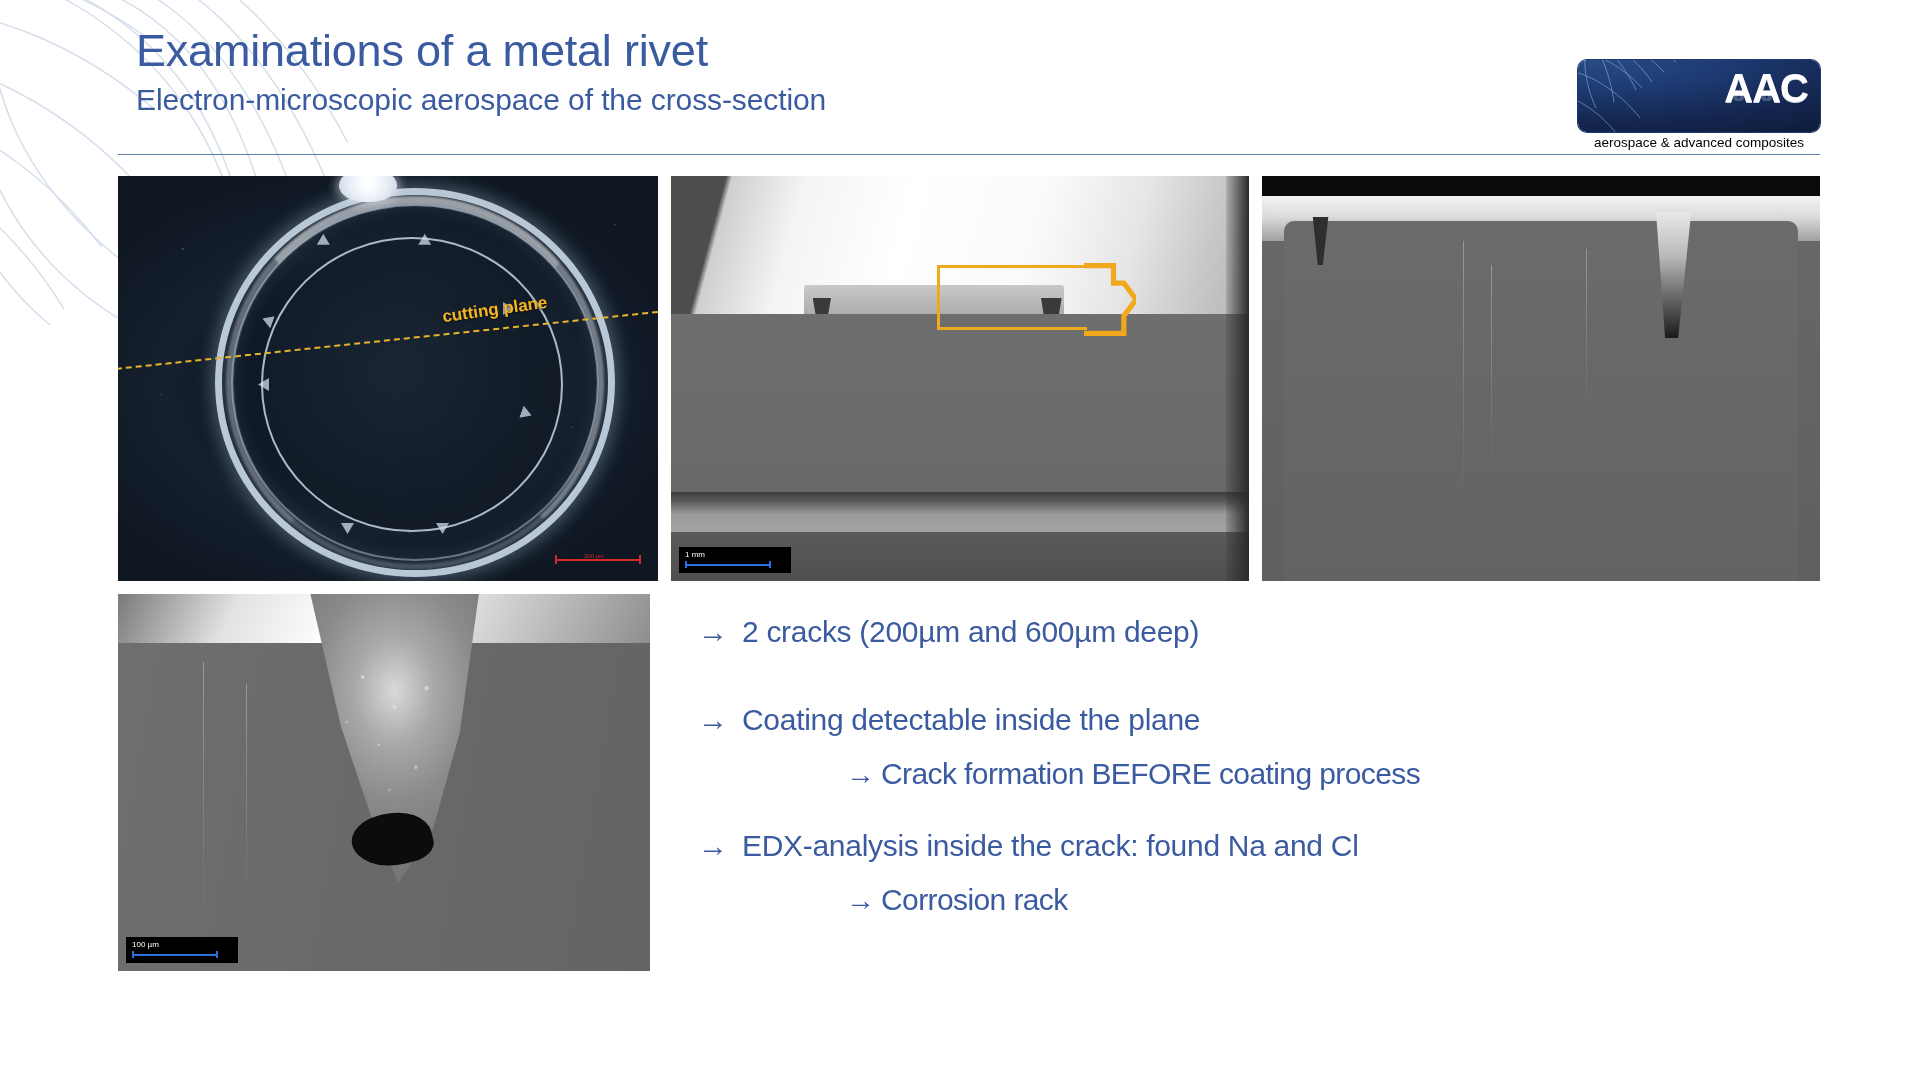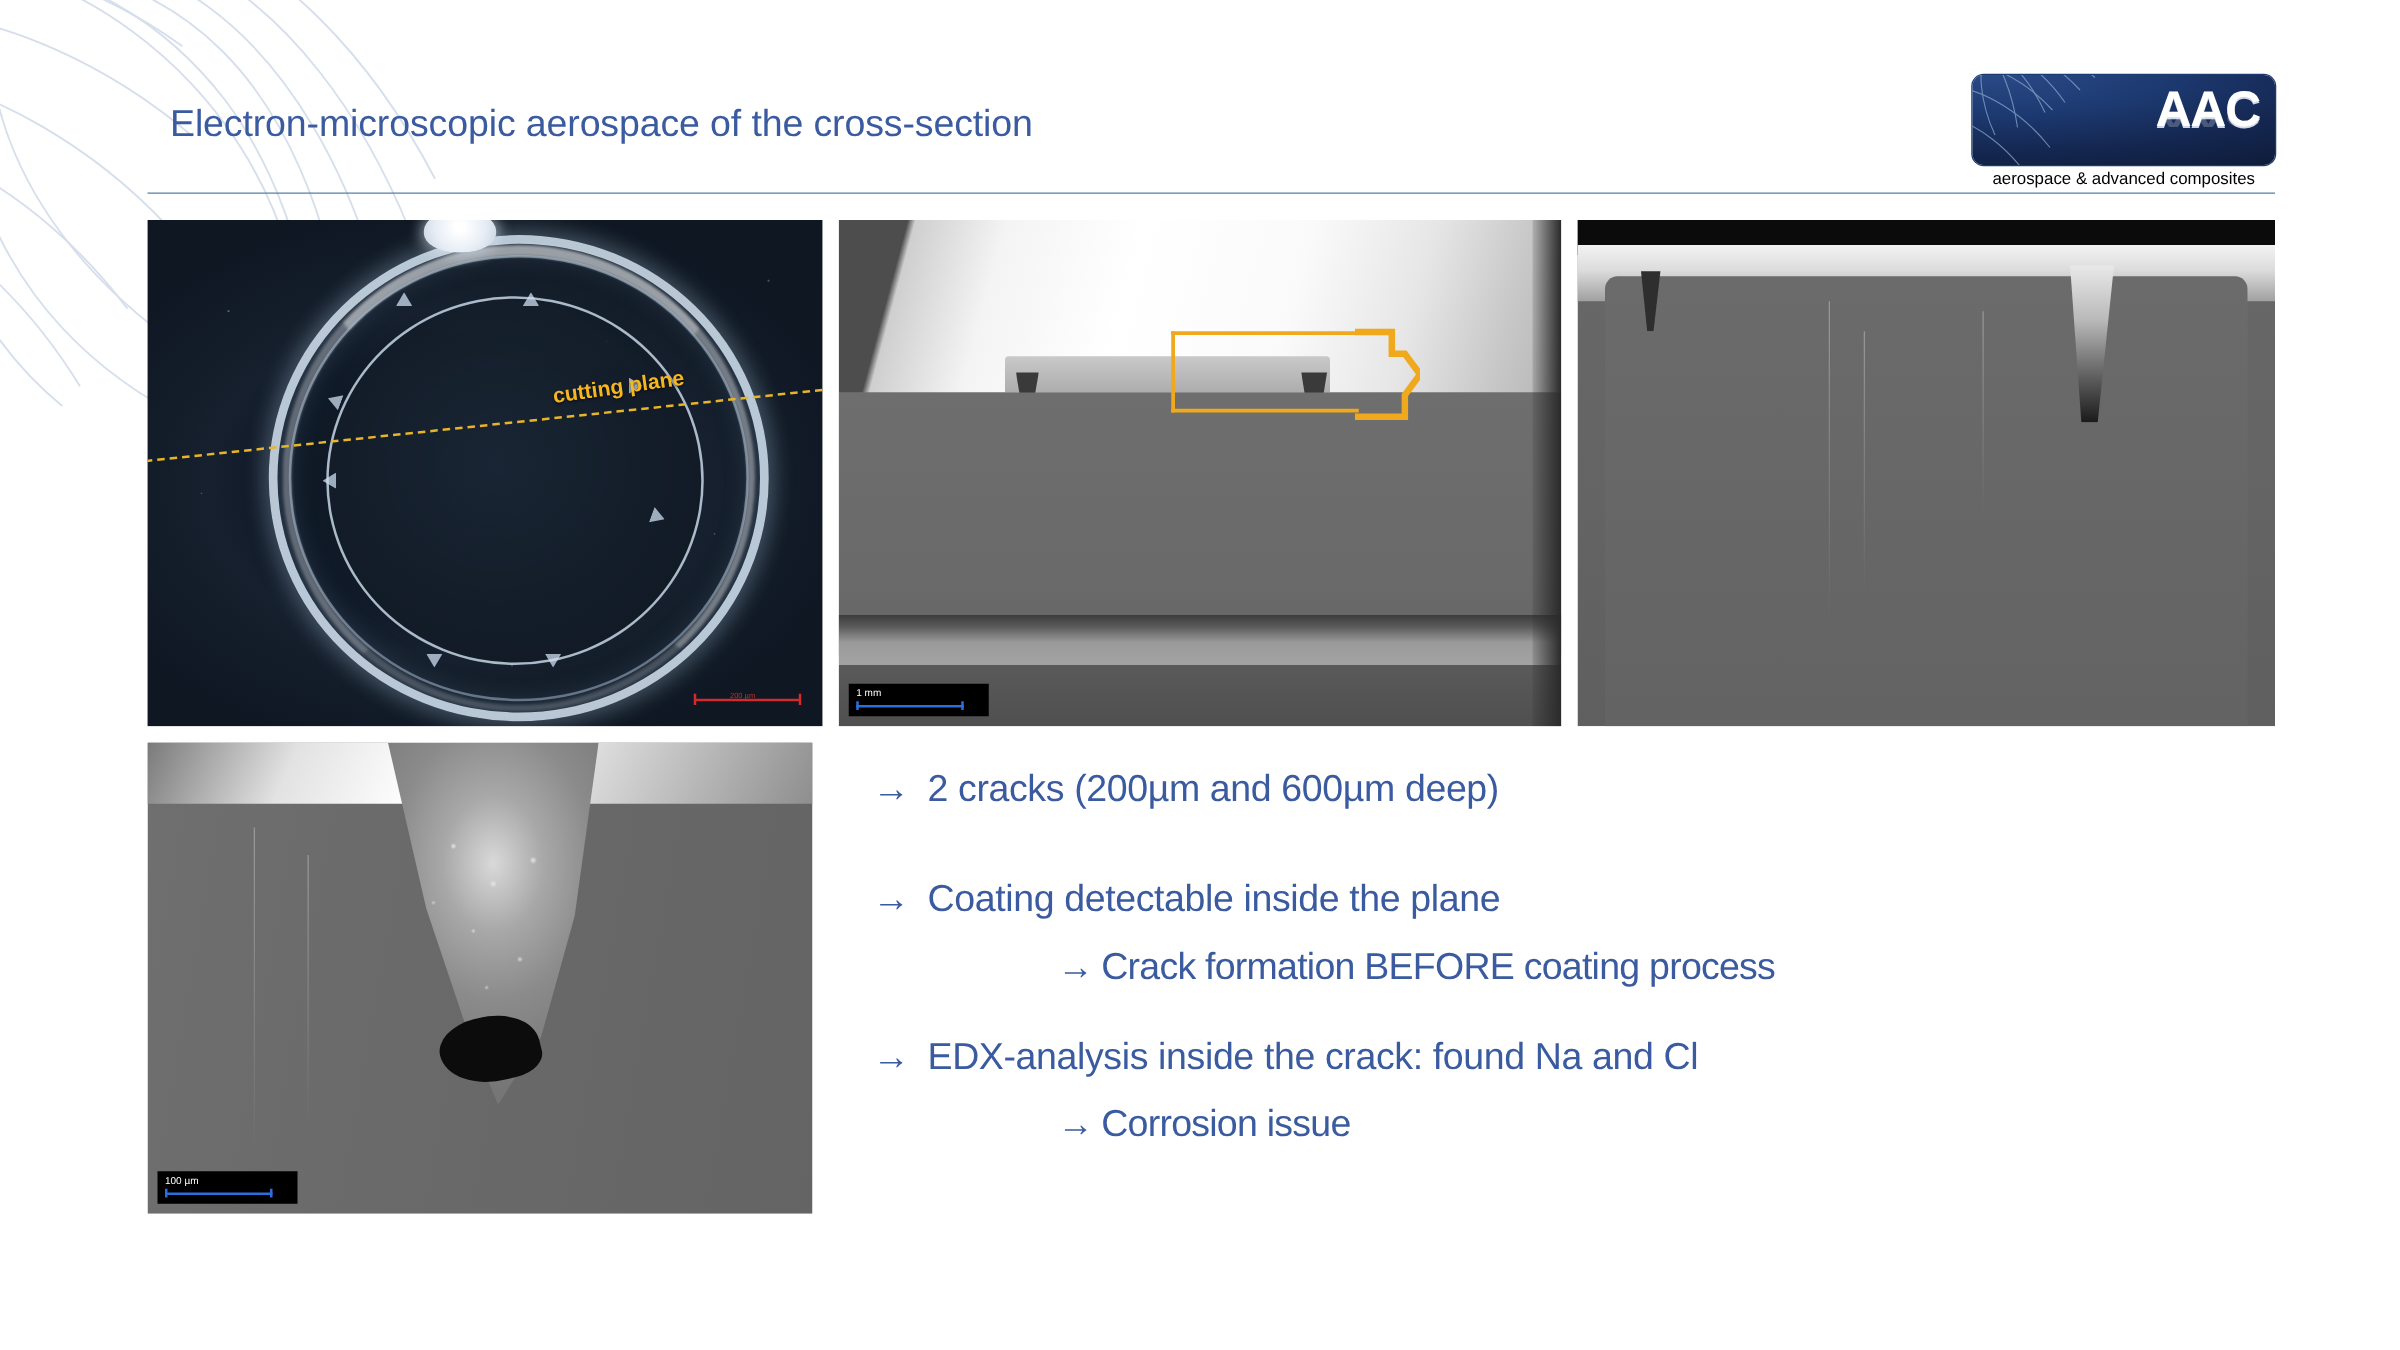--- a/index.html
+++ b/index.html
@@ -300,6 +300,7 @@
 </svg>
 
 <div id="slide-header">
+  <div id="page-title">Examinations of a metal rivet</div>
   <div id="page-subtitle">Electron-microscopic aerospace of the cross-section</div>
   <div id="header-rule"></div>
 

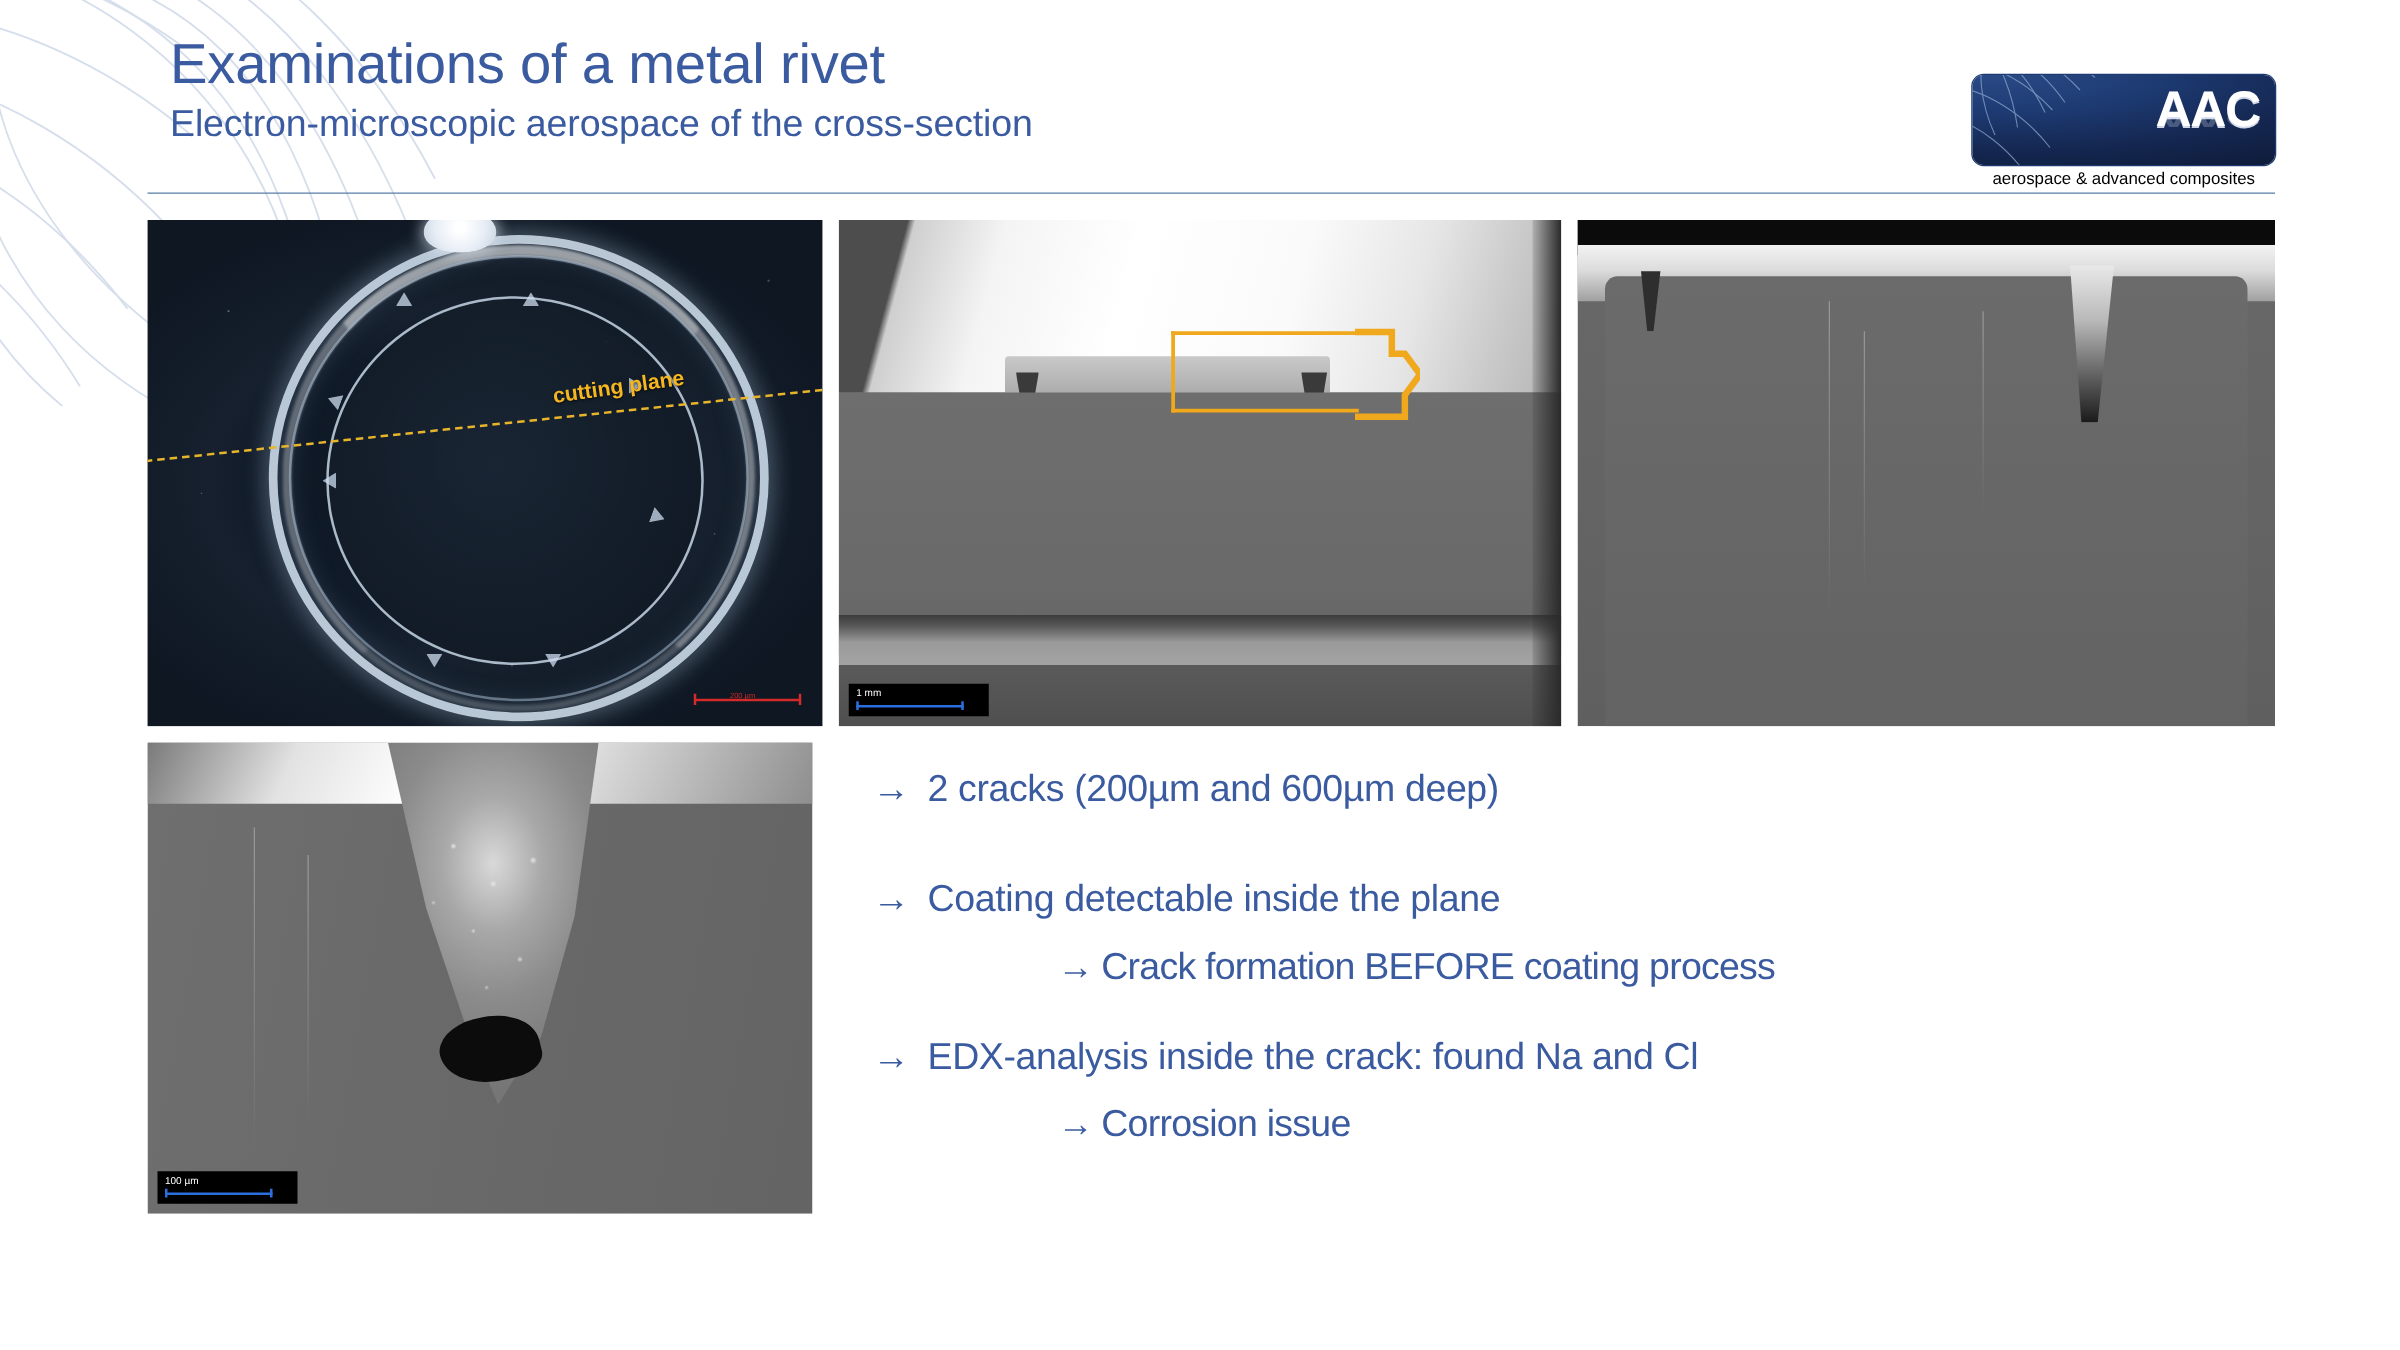--- a/index.html
+++ b/index.html
@@ -438,7 +438,7 @@
 
   <div class="bullet-row bullet-level-2">
     <span class="bullet-arrow">→</span>
-    <span class="bullet-text">Corrosion issue</span>
+    <span class="bullet-text">Corrosion rack</span>
   </div>
 
 </div>

